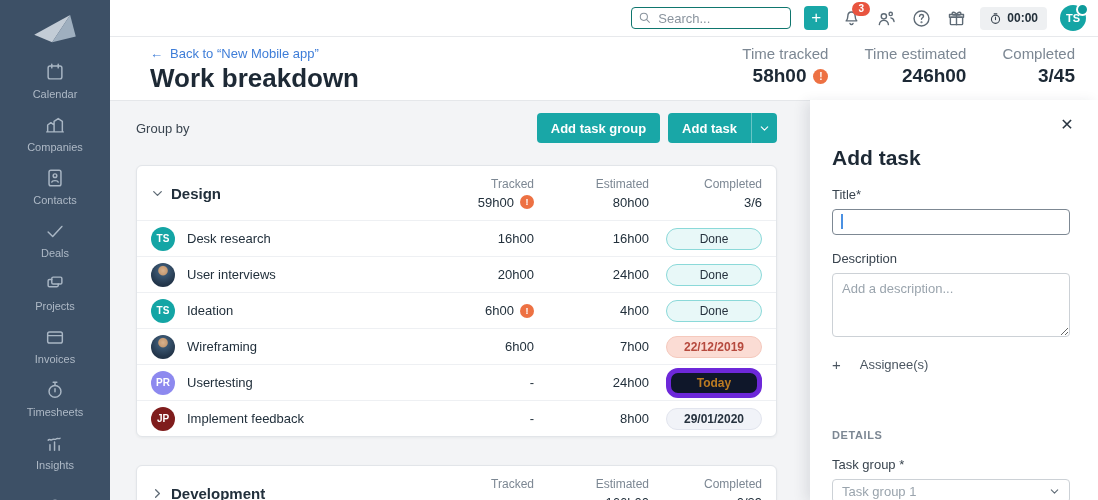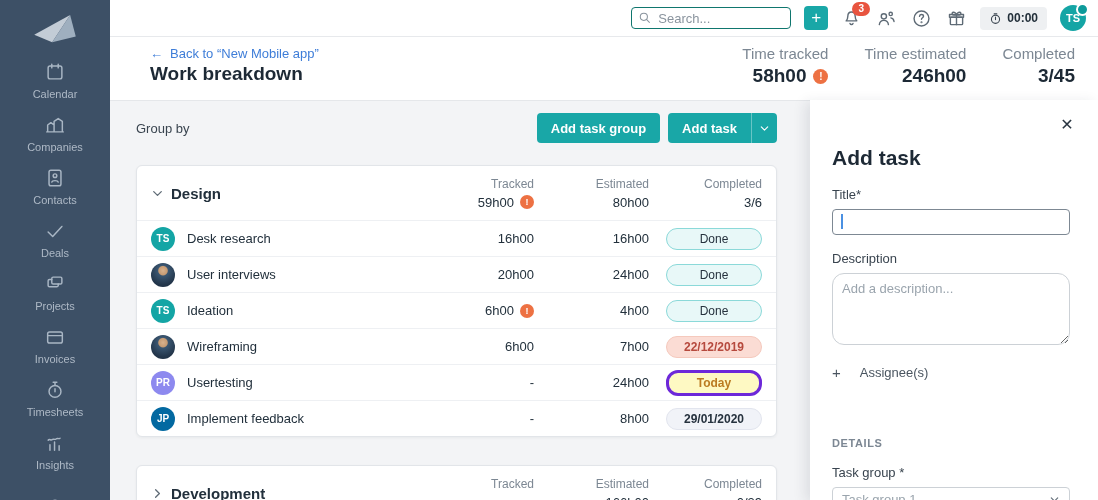--- a/index.html
+++ b/index.html
@@ -43,7 +43,7 @@
   .back{position:absolute;left:40px;top:10px;font-size:13px;color:#3e7dd8;cursor:pointer;display:flex;gap:7px;align-items:center;}
   .back .arrow{font-size:13px;}
   .back .arrow::before{content:"\2190";}
-  .page-title{position:absolute;left:40px;top:27px;font-size:19px;font-weight:700;color:#1d2935;}
+  .page-title{position:absolute;left:40px;top:27px;font-size:26px;font-weight:700;color:#1d2935;}
   .stats{position:absolute;right:23px;top:9px;display:flex;gap:36px;}
   .stat{text-align:right;}
   .stat-label{font-size:15px;color:#7c8793;margin-bottom:3px;}

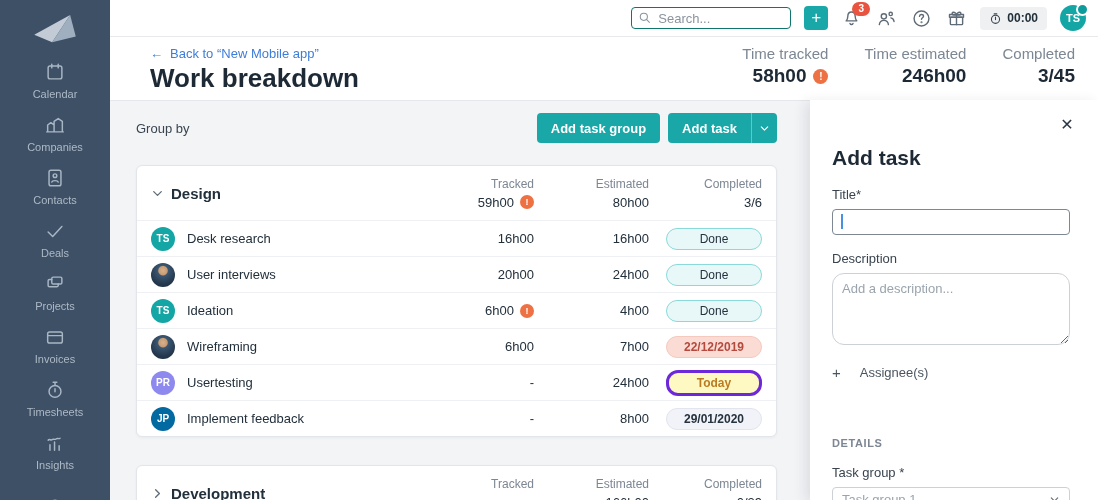--- a/index.html
+++ b/index.html
@@ -103,7 +103,7 @@
   .field-label:first-of-type{margin-top:17px;}
   .text-input{position:relative;height:24px;border:1px solid #7d8893;border-radius:4px;background:#fff;}
   .caret{position:absolute;left:8px;top:4px;width:1.5px;height:15px;background:#4a90e2;}
-  .panel textarea{width:100%;height:72px;box-sizing:border-box;border:1px solid #ccd1d6;border-radius:12px;
+  .panel textarea{width:100%;height:64px;box-sizing:border-box;border:1px solid #ccd1d6;border-radius:4px;
                   padding:7px 9px;font-size:13px;color:#39444f;font-family:inherit;resize:vertical;outline:none;}
   .panel textarea::placeholder{color:#9aa4ad;}
   .link-add{display:flex;align-items:center;gap:19px;font-size:13px;color:#4a5560;margin-top:15px;cursor:pointer;}

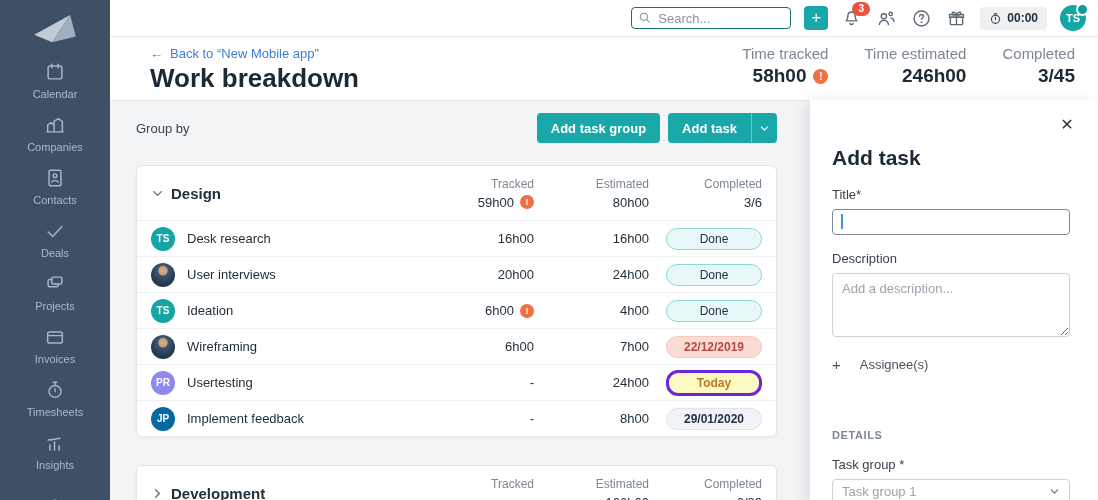--- a/index.html
+++ b/index.html
@@ -89,7 +89,7 @@
          font-size:12px;text-align:center;font-weight:600;}
   .badge.done{background:#e8f8f8;border:1px solid #8bd9d9;color:#26323e;font-weight:500;}
   .badge.overdue{background:#fbdcd4;border:1px solid #f5c9bd;color:#b6493d;}
-  .badge.today{background:#fef9c3;border:3px solid #6d28d9;color:#bb7b22;}
+  .badge.today{background:#0f172a;border:5px solid #6d28d9;color:#bb7b22;}
   .badge.future{background:#f1f3f8;border:1px solid #e2e5ee;color:#26323e;}
 
   

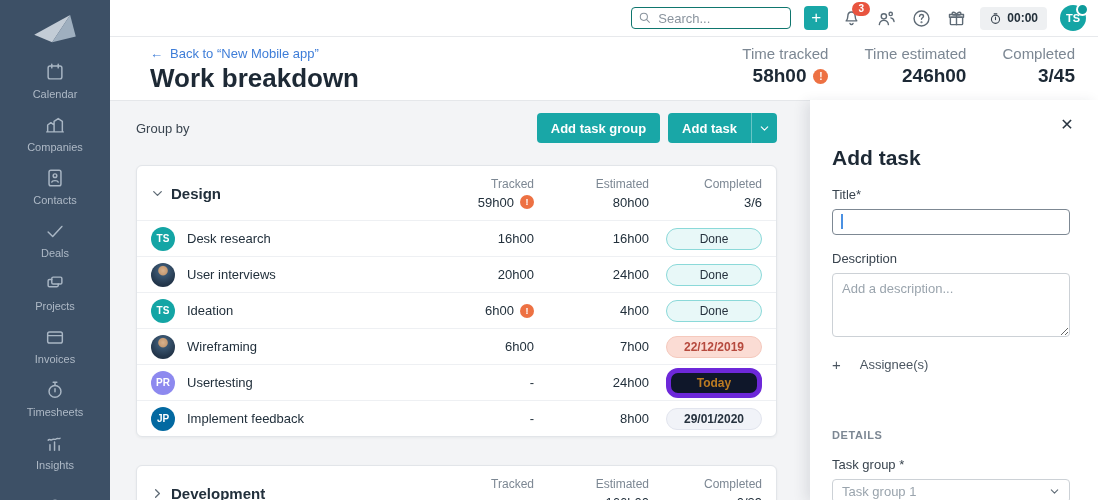--- a/index.html
+++ b/index.html
@@ -425,7 +425,7 @@
     </div>
   </div>
             <div class="task-row">
-    <span class="avatar" style="background: #0369a1;">JP</span>
+    <span class="avatar" style="background: #7f1d1d;">JP</span>
     <span class="task-title">Implement feedback</span>
     <div class="cols">
       <div class="col col-t cell">

